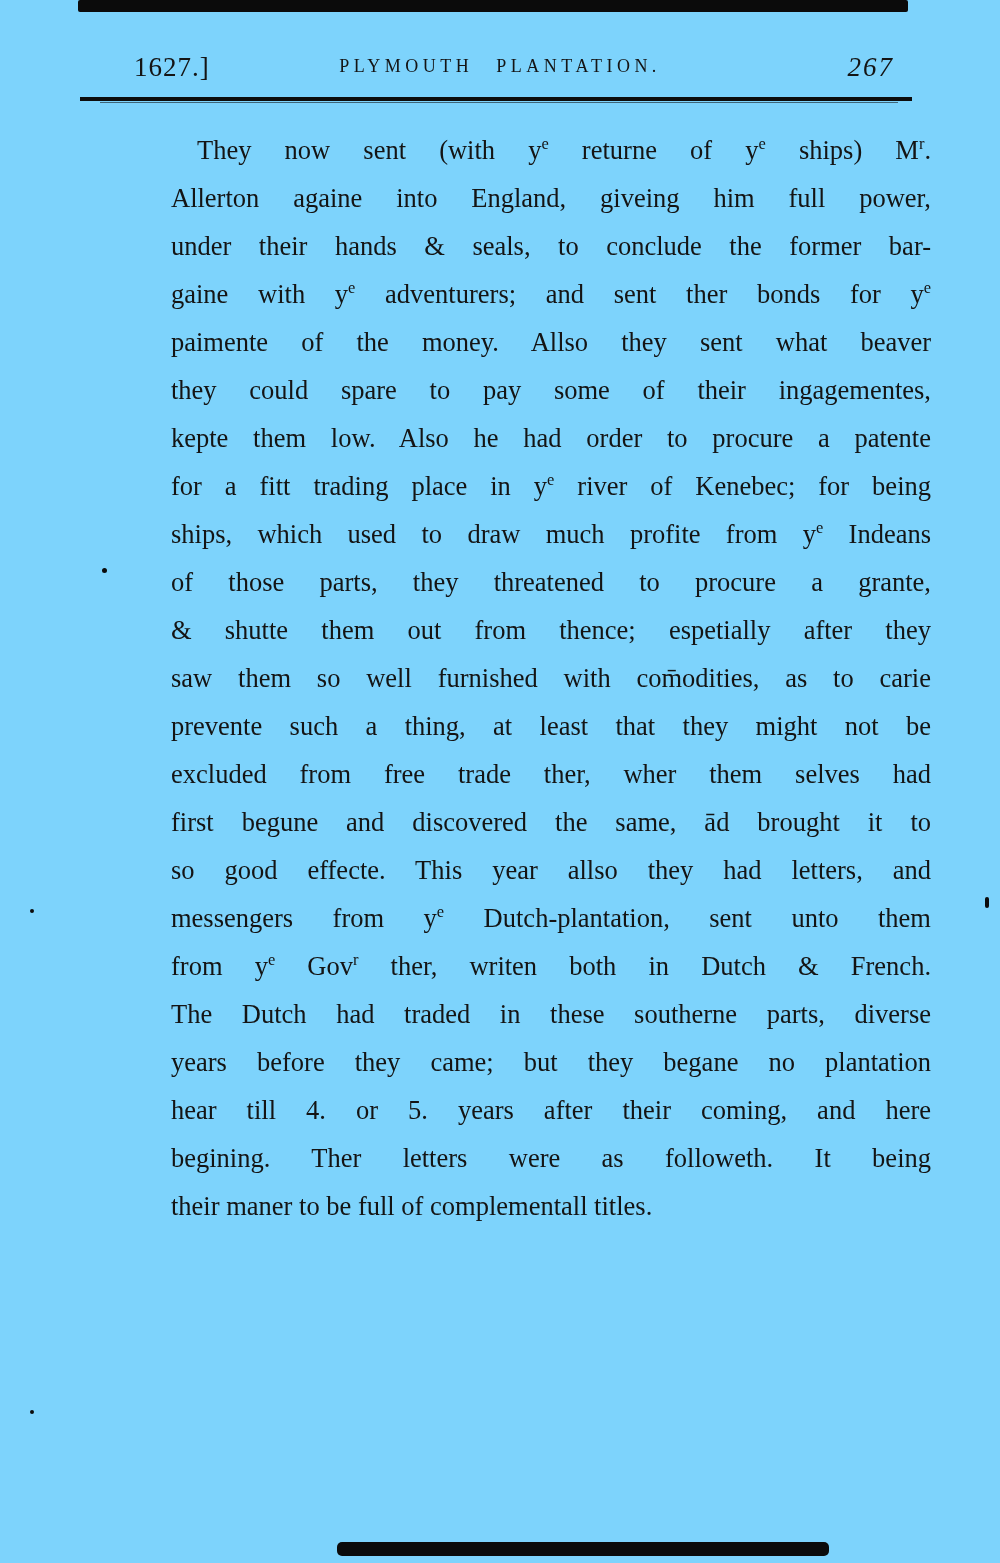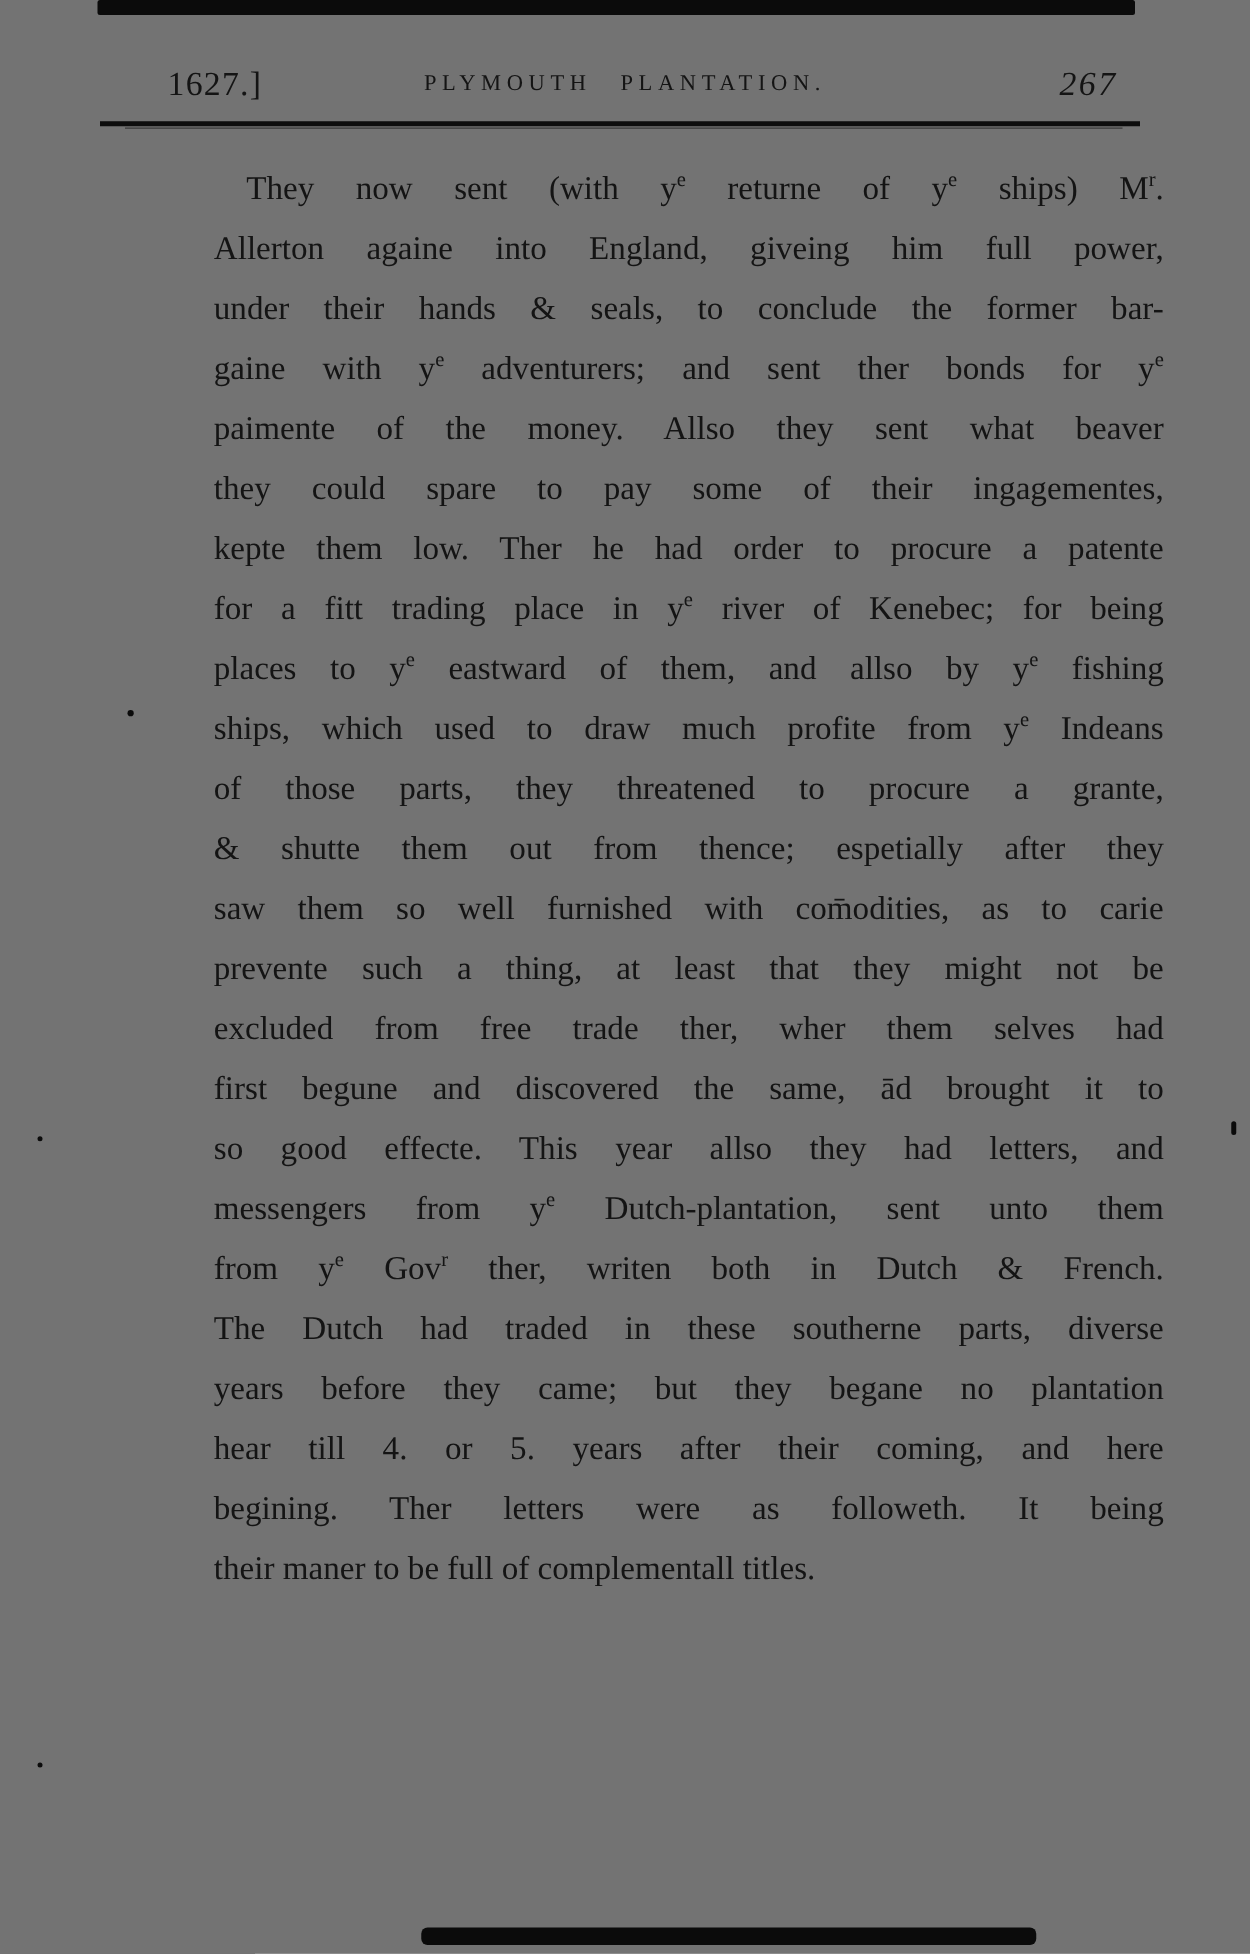--- a/index.html
+++ b/index.html
@@ -7,7 +7,7 @@
     position: relative;
     width: 1000px;
     height: 1563px;
-    background: #737373;
+    background: #7dd3fc;
     font-family: "Liberation Serif", "DejaVu Serif", serif;
     color: #141414;
     overflow: hidden;

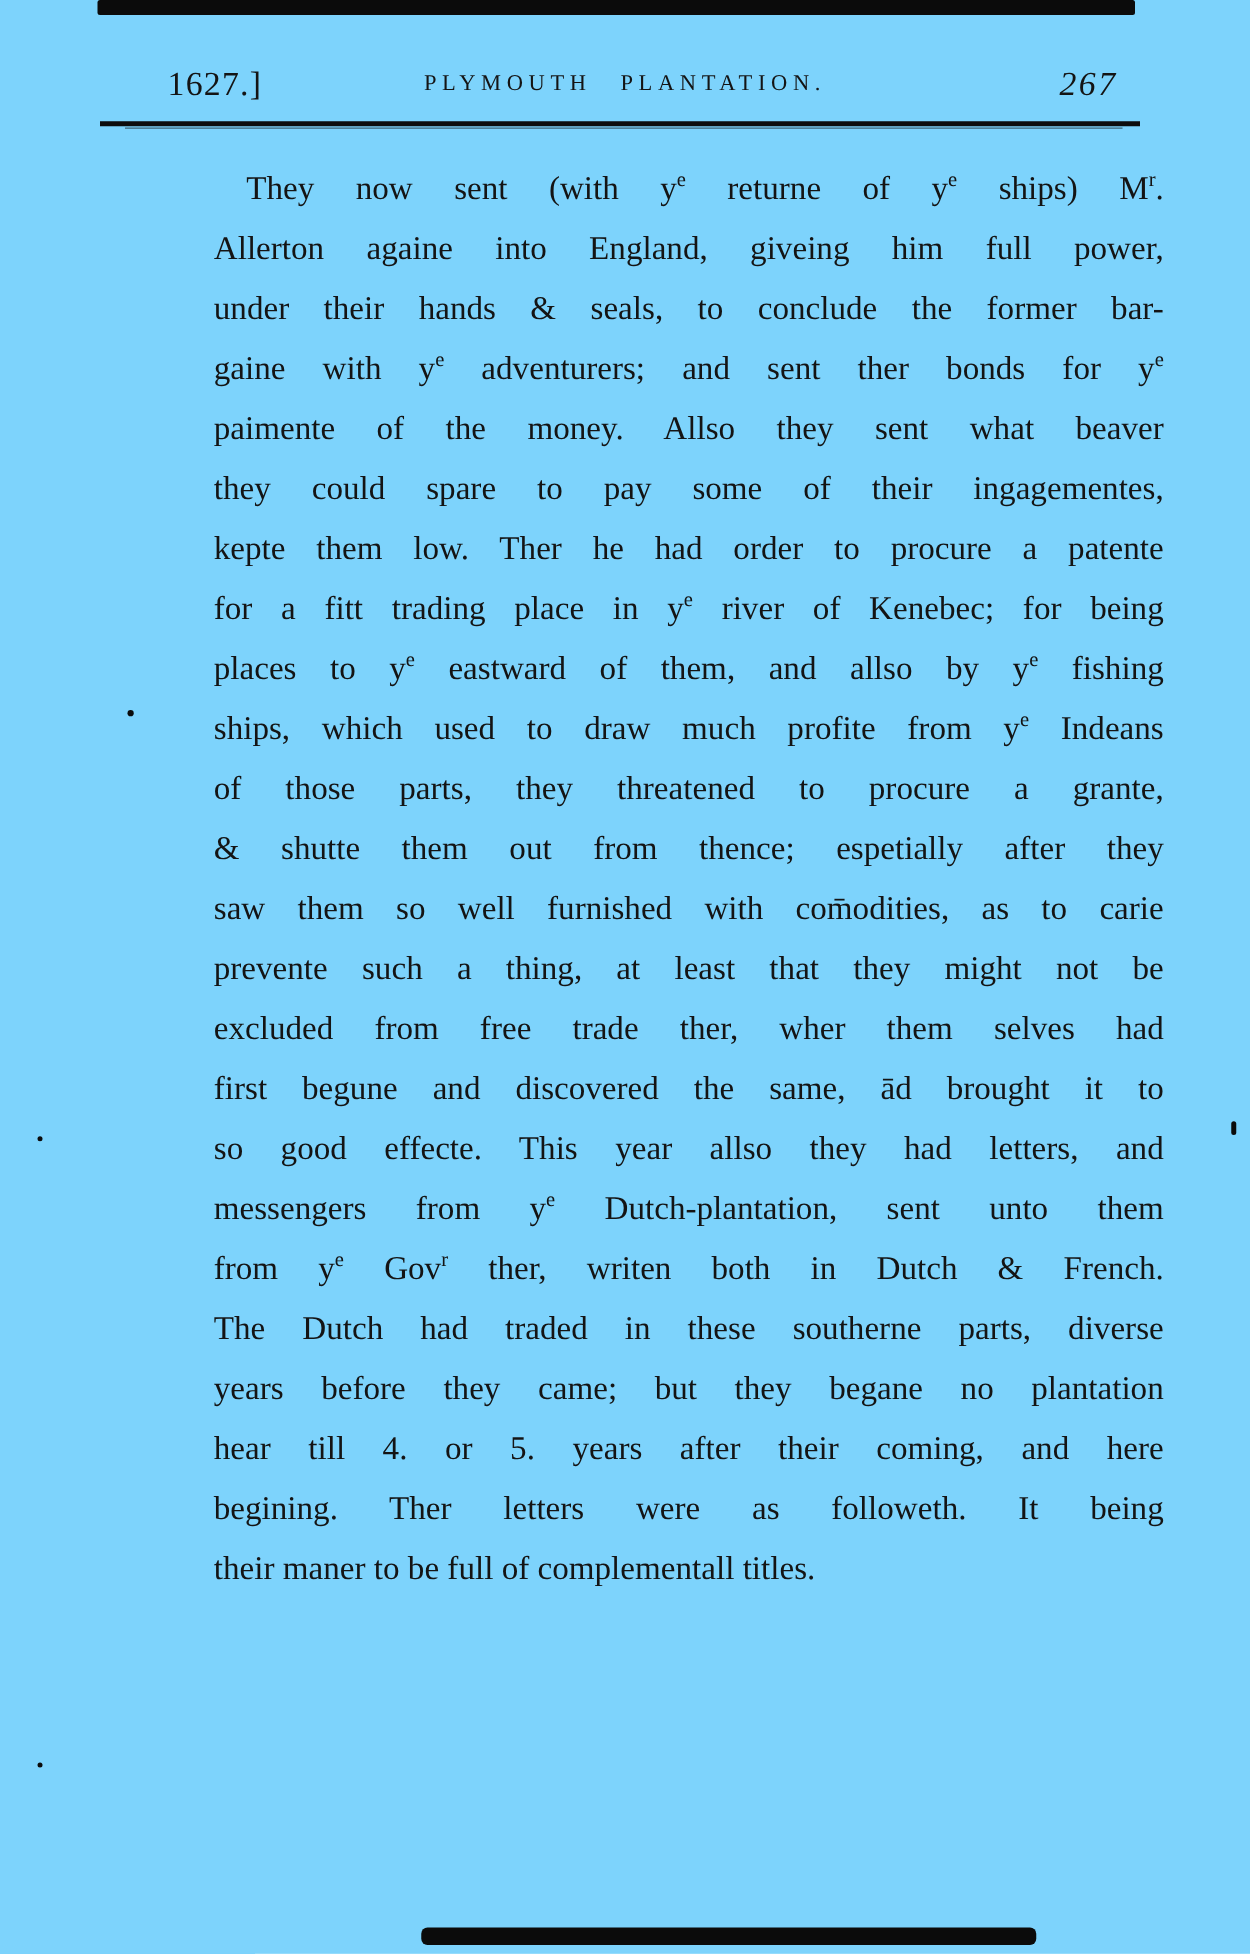--- a/index.html
+++ b/index.html
@@ -89,7 +89,7 @@
       <div class="line">gaine with y<sup>e</sup> adventurers; and sent ther bonds for y<sup>e</sup></div>
       <div class="line">paimente of the money.  Allso they sent what beaver</div>
       <div class="line">they could spare to pay some of their ingagementes,</div>
-      <div class="line">kepte them low.  Ther he had order to procure a patente</div>
+      <div class="line">kepte them low.  Also he had order to procure a patente</div>
       <div class="line">for a fitt trading place in y<sup>e</sup> river of Kenebec; for being</div>
       <div class="line">places to y<sup>e</sup> eastward of them, and allso by y<sup>e</sup> fishing</div>
       <div class="line">ships, which used to draw much profite from y<sup>e</sup> Indeans</div>

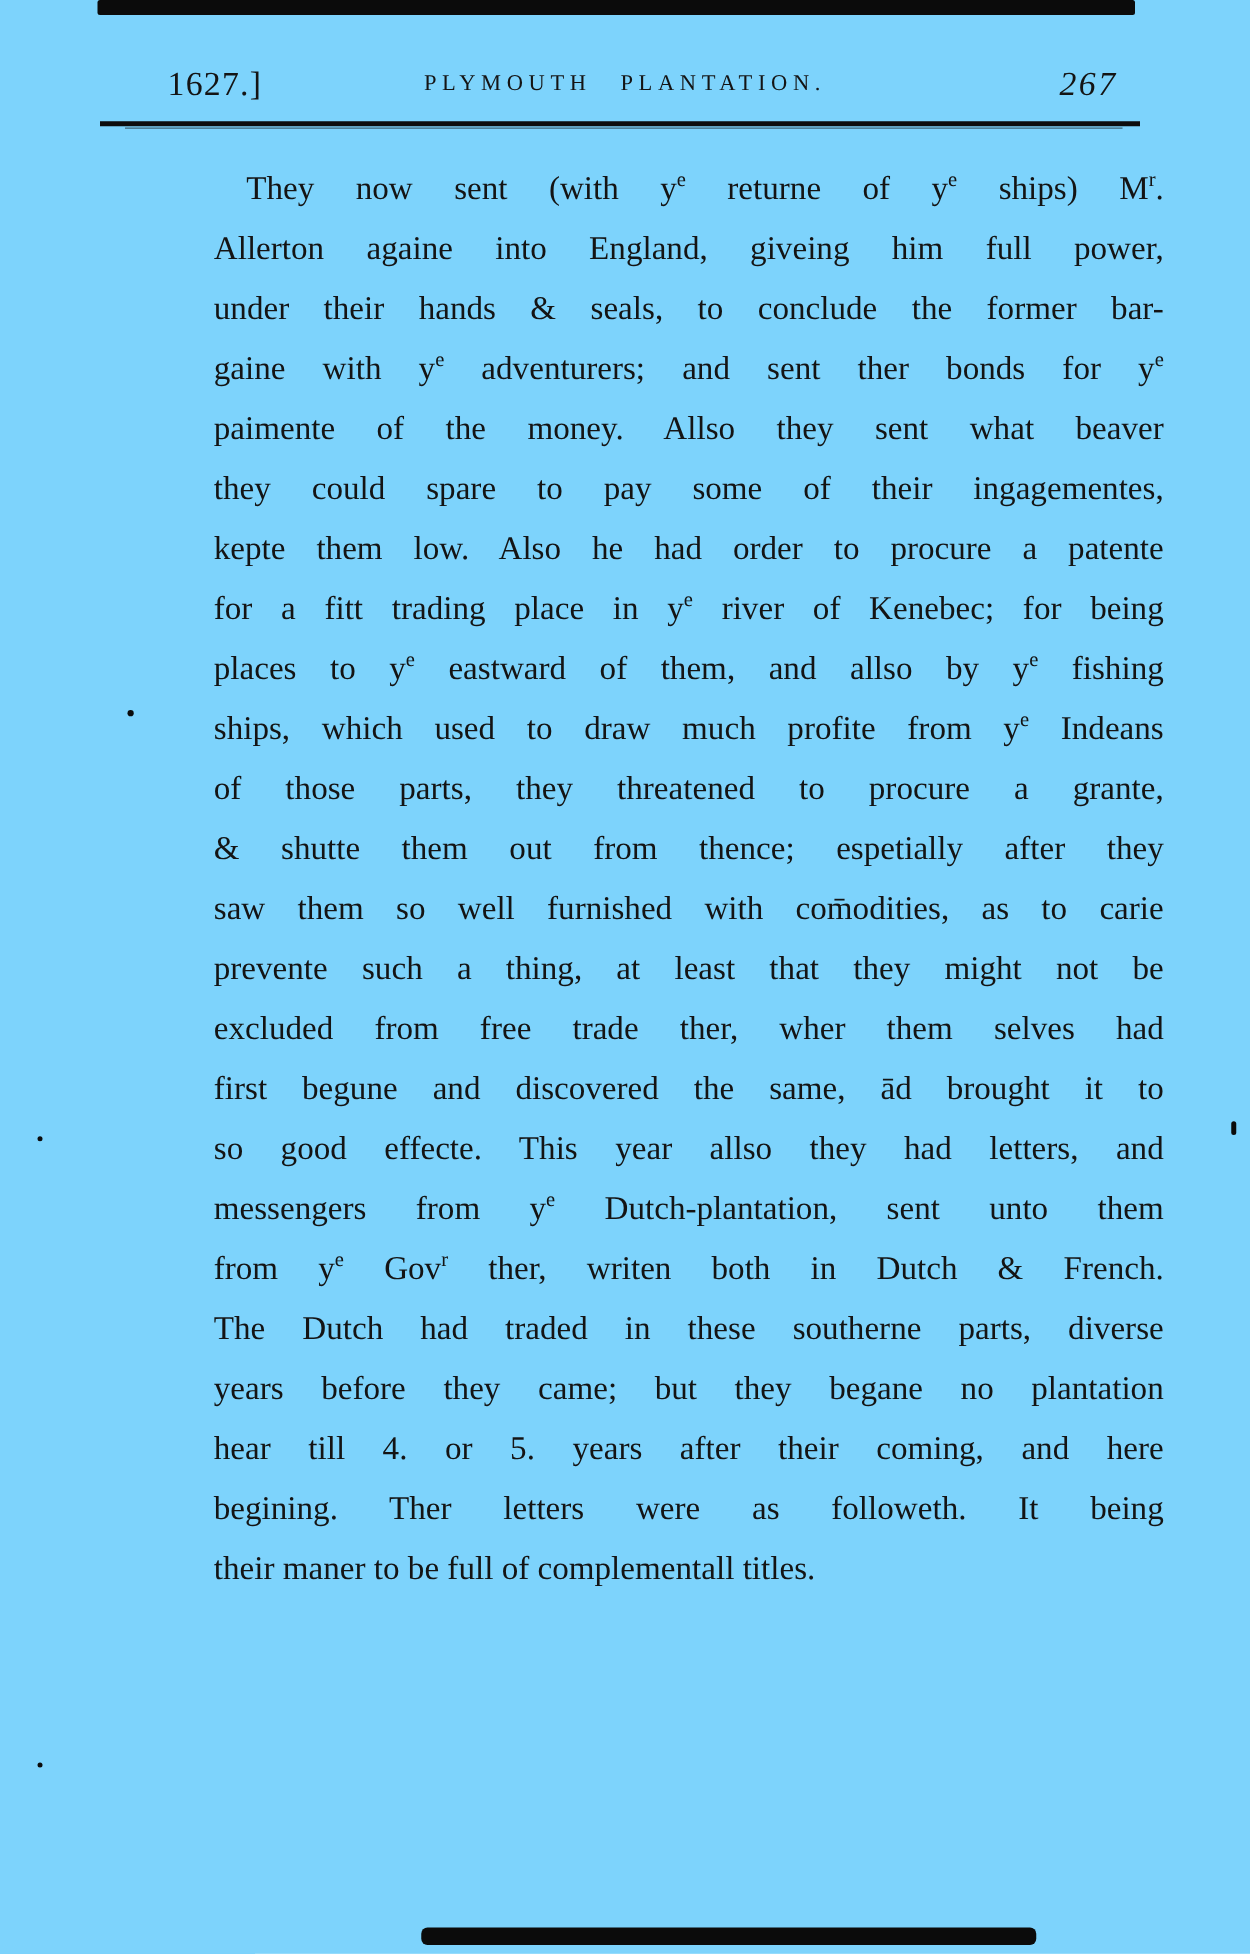--- a/index.html
+++ b/index.html
@@ -91,7 +91,6 @@
       <div class="line">they could spare to pay some of their ingagementes,</div>
       <div class="line">kepte them low.  Also he had order to procure a patente</div>
       <div class="line">for a fitt trading place in y<sup>e</sup> river of Kenebec; for being</div>
-      <div class="line">places to y<sup>e</sup> eastward of them, and allso by y<sup>e</sup> fishing</div>
       <div class="line">ships, which used to draw much profite from y<sup>e</sup> Indeans</div>
       <div class="line">of those parts, they threatened to procure a grante,</div>
       <div class="line">&amp; shutte them out from thence; espetially after they</div>

